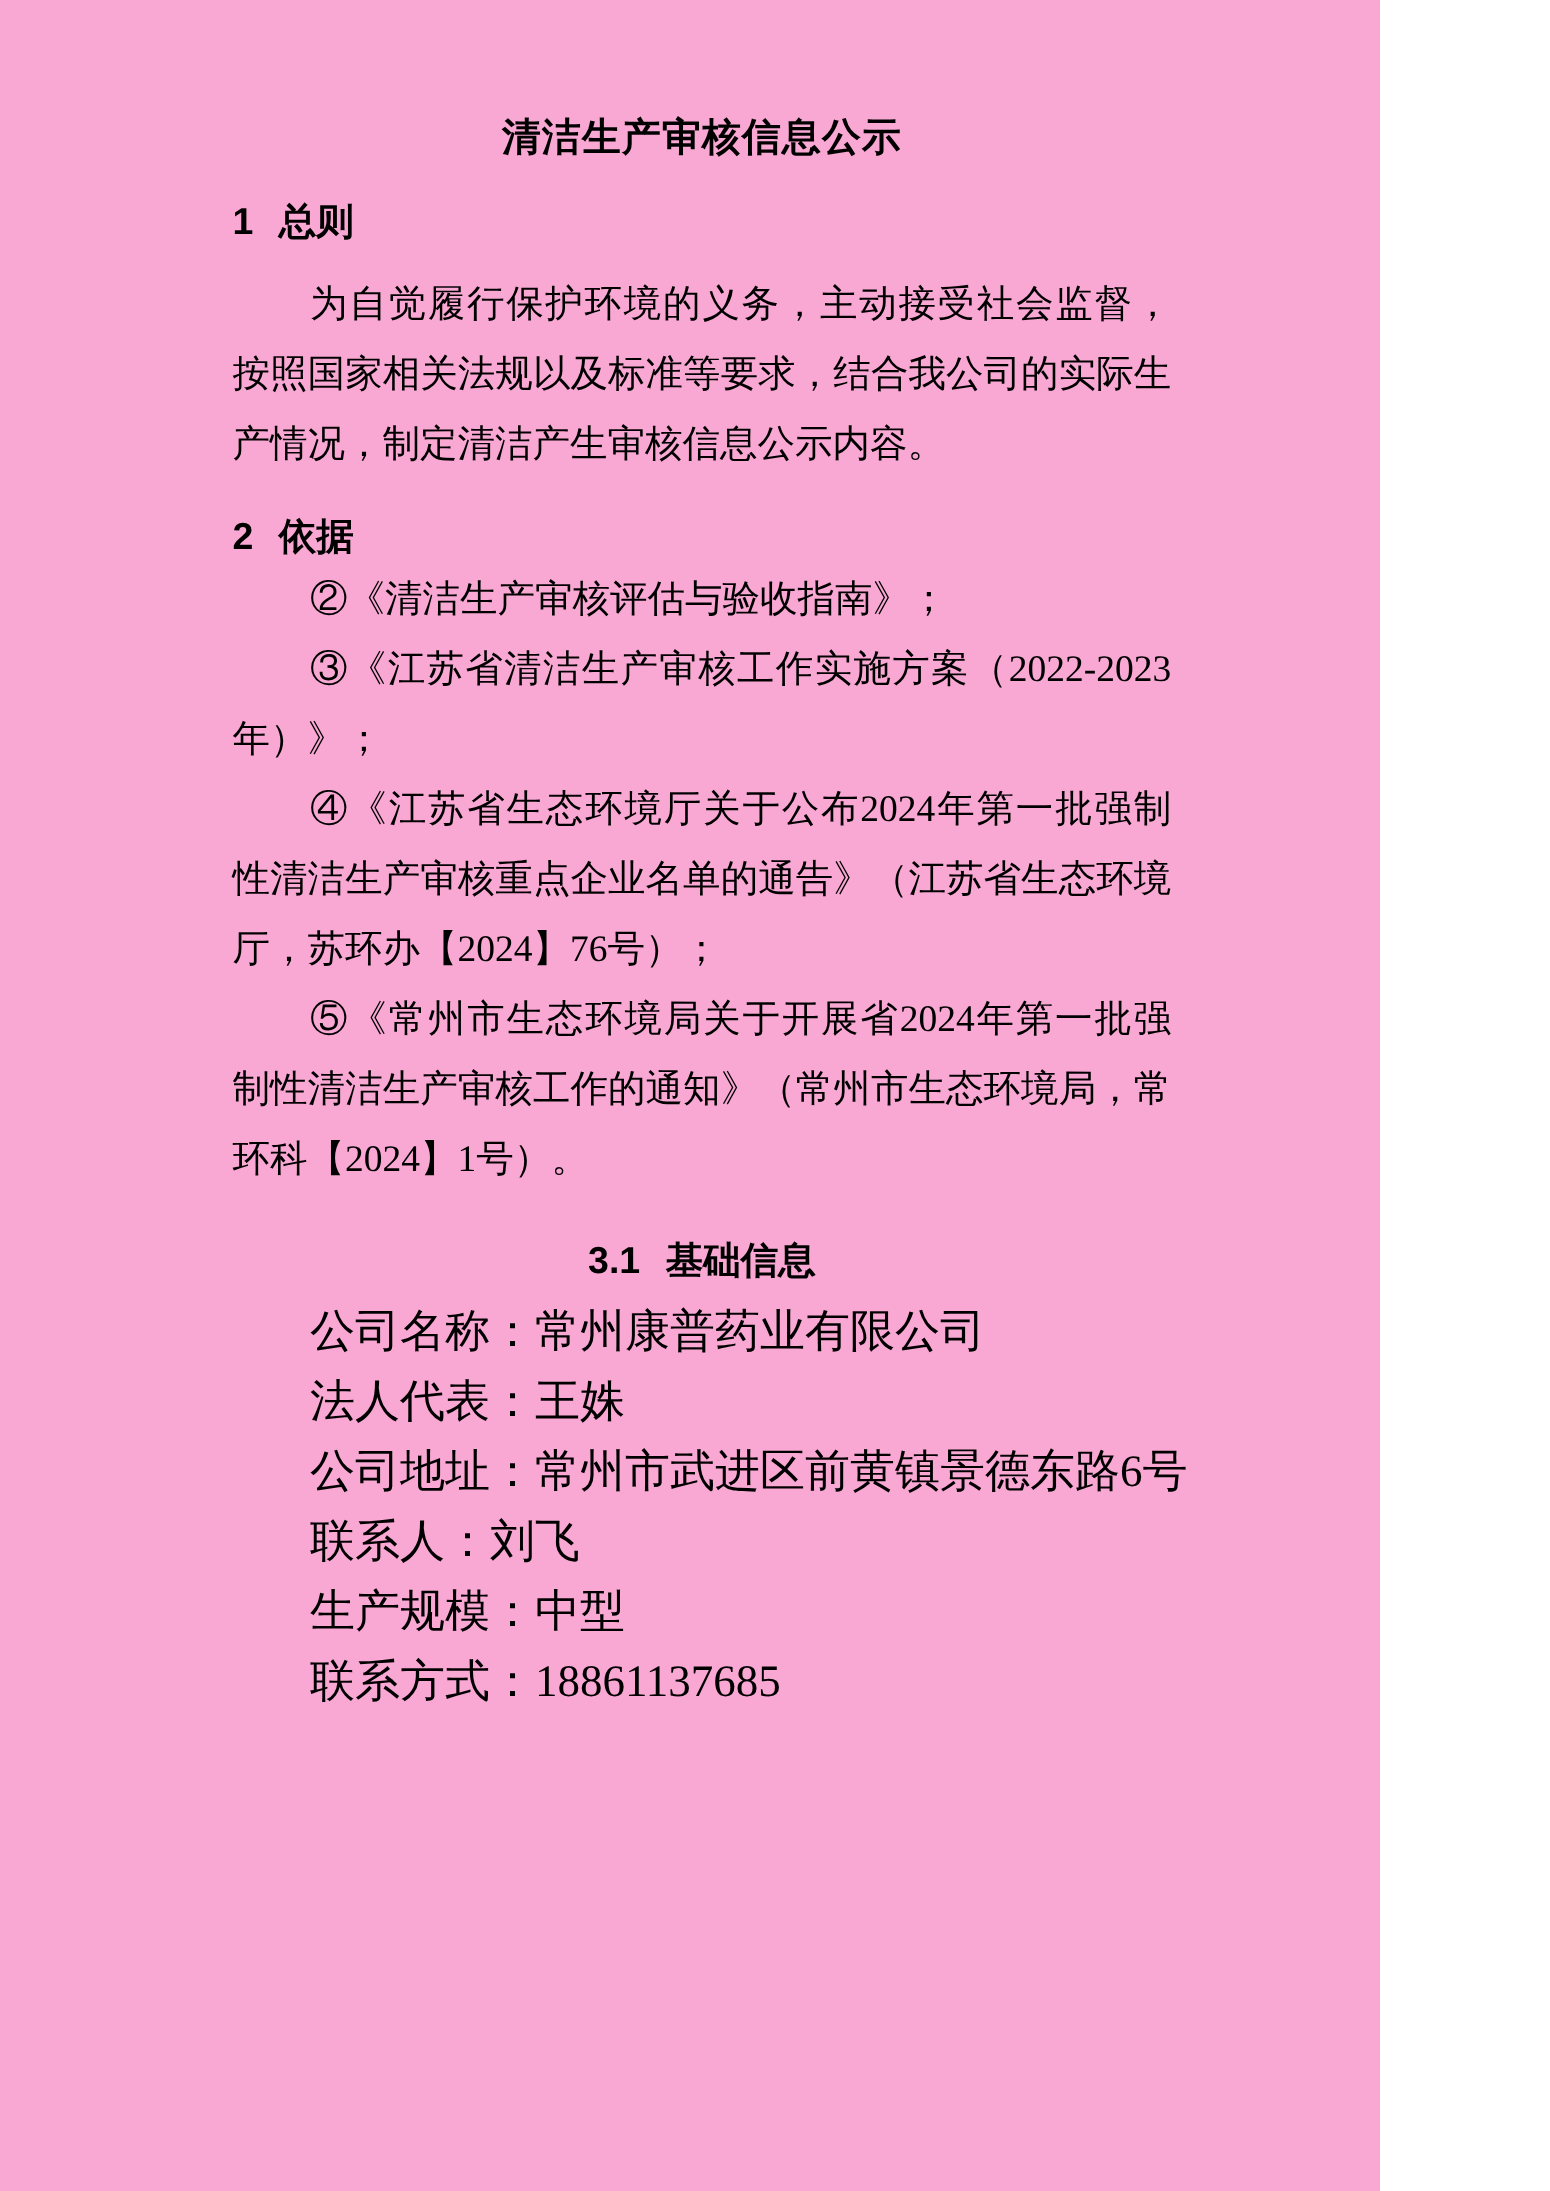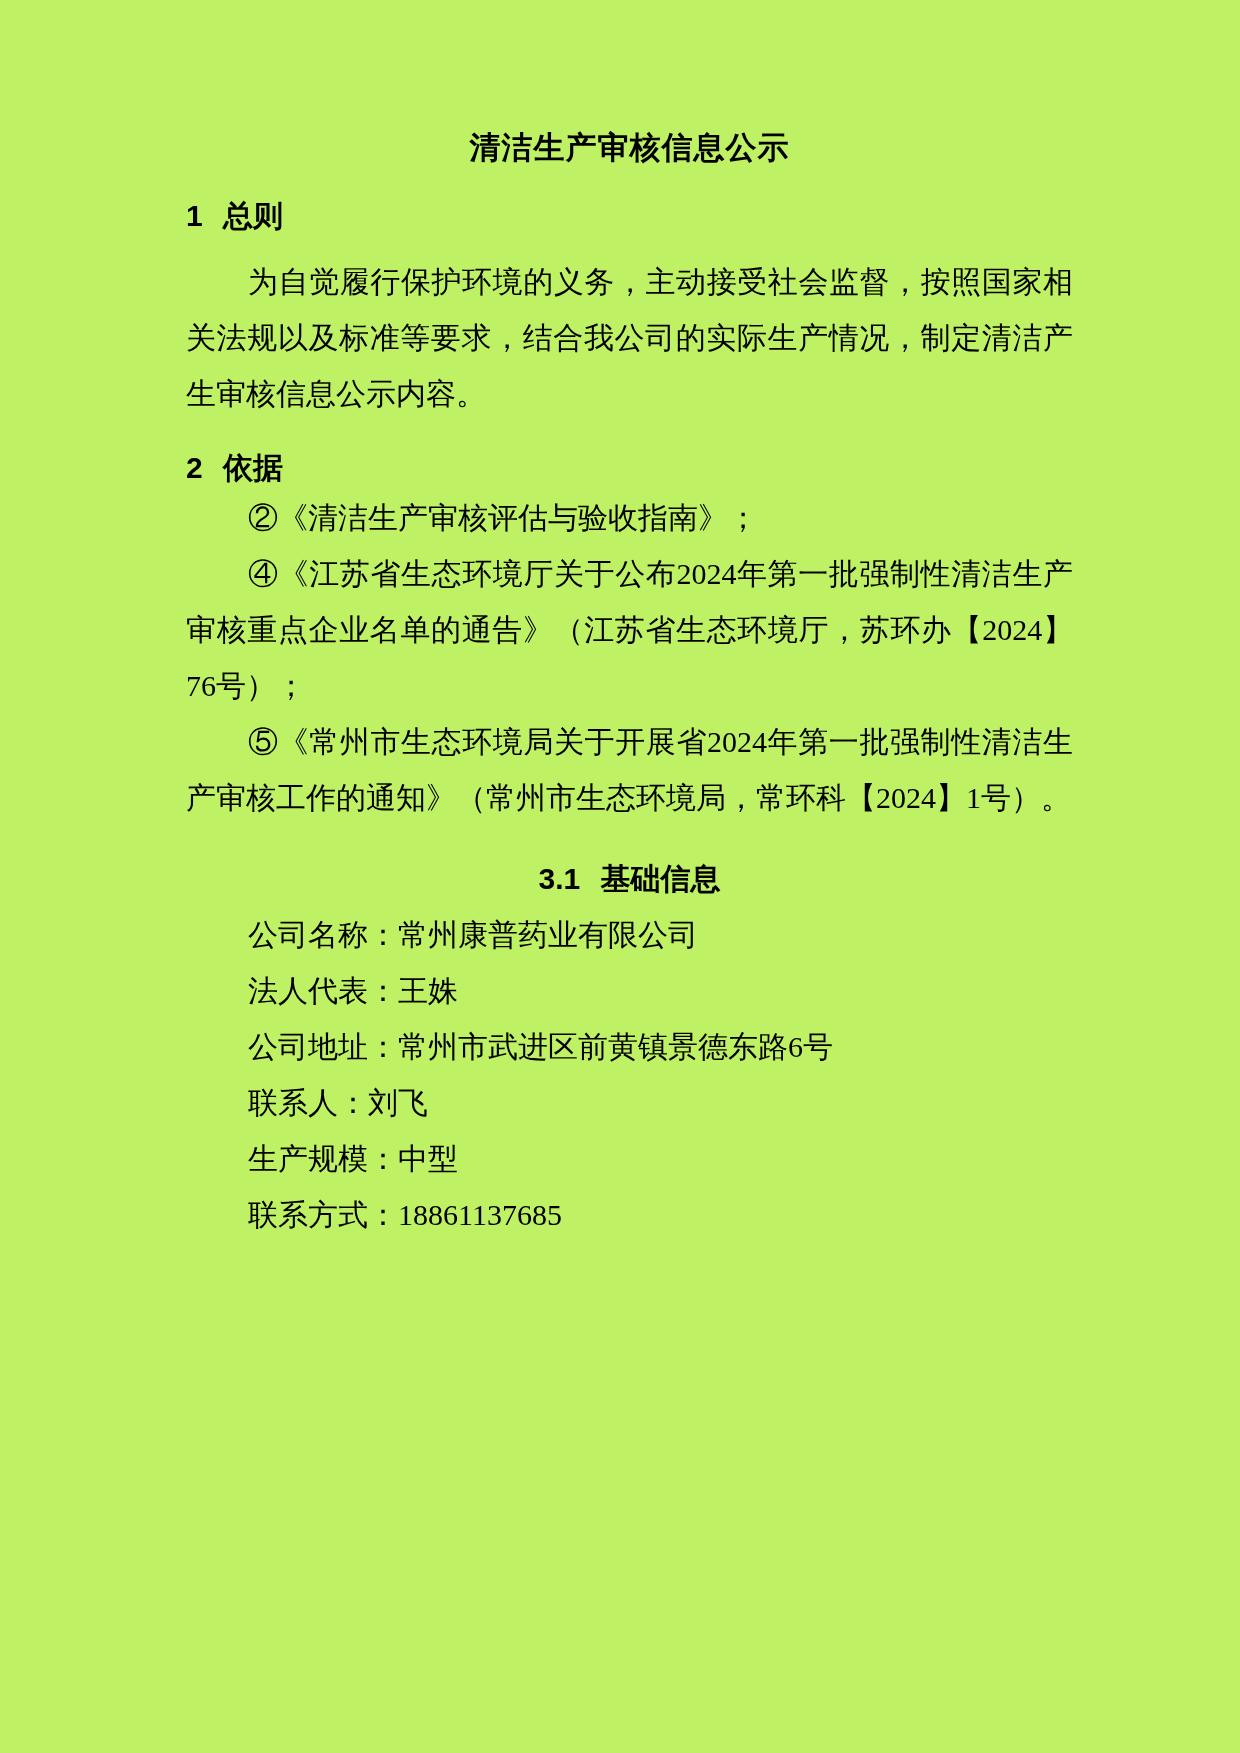--- a/index.html
+++ b/index.html
@@ -9,12 +9,12 @@
   }
   .page {
     position: relative;
-    width: 1240px;
+    width: 1104px;
     height: 1753px;
     box-sizing: border-box;
-    background: #bef264;
+    background: #f9a8d4;
     color: #000000;
-    padding: 110px 167px 0 186px;
+    padding: 72px 167px 0 186px;
     overflow: hidden;
     font-family: "Liberation Serif", "DejaVu Serif", serif;
   }

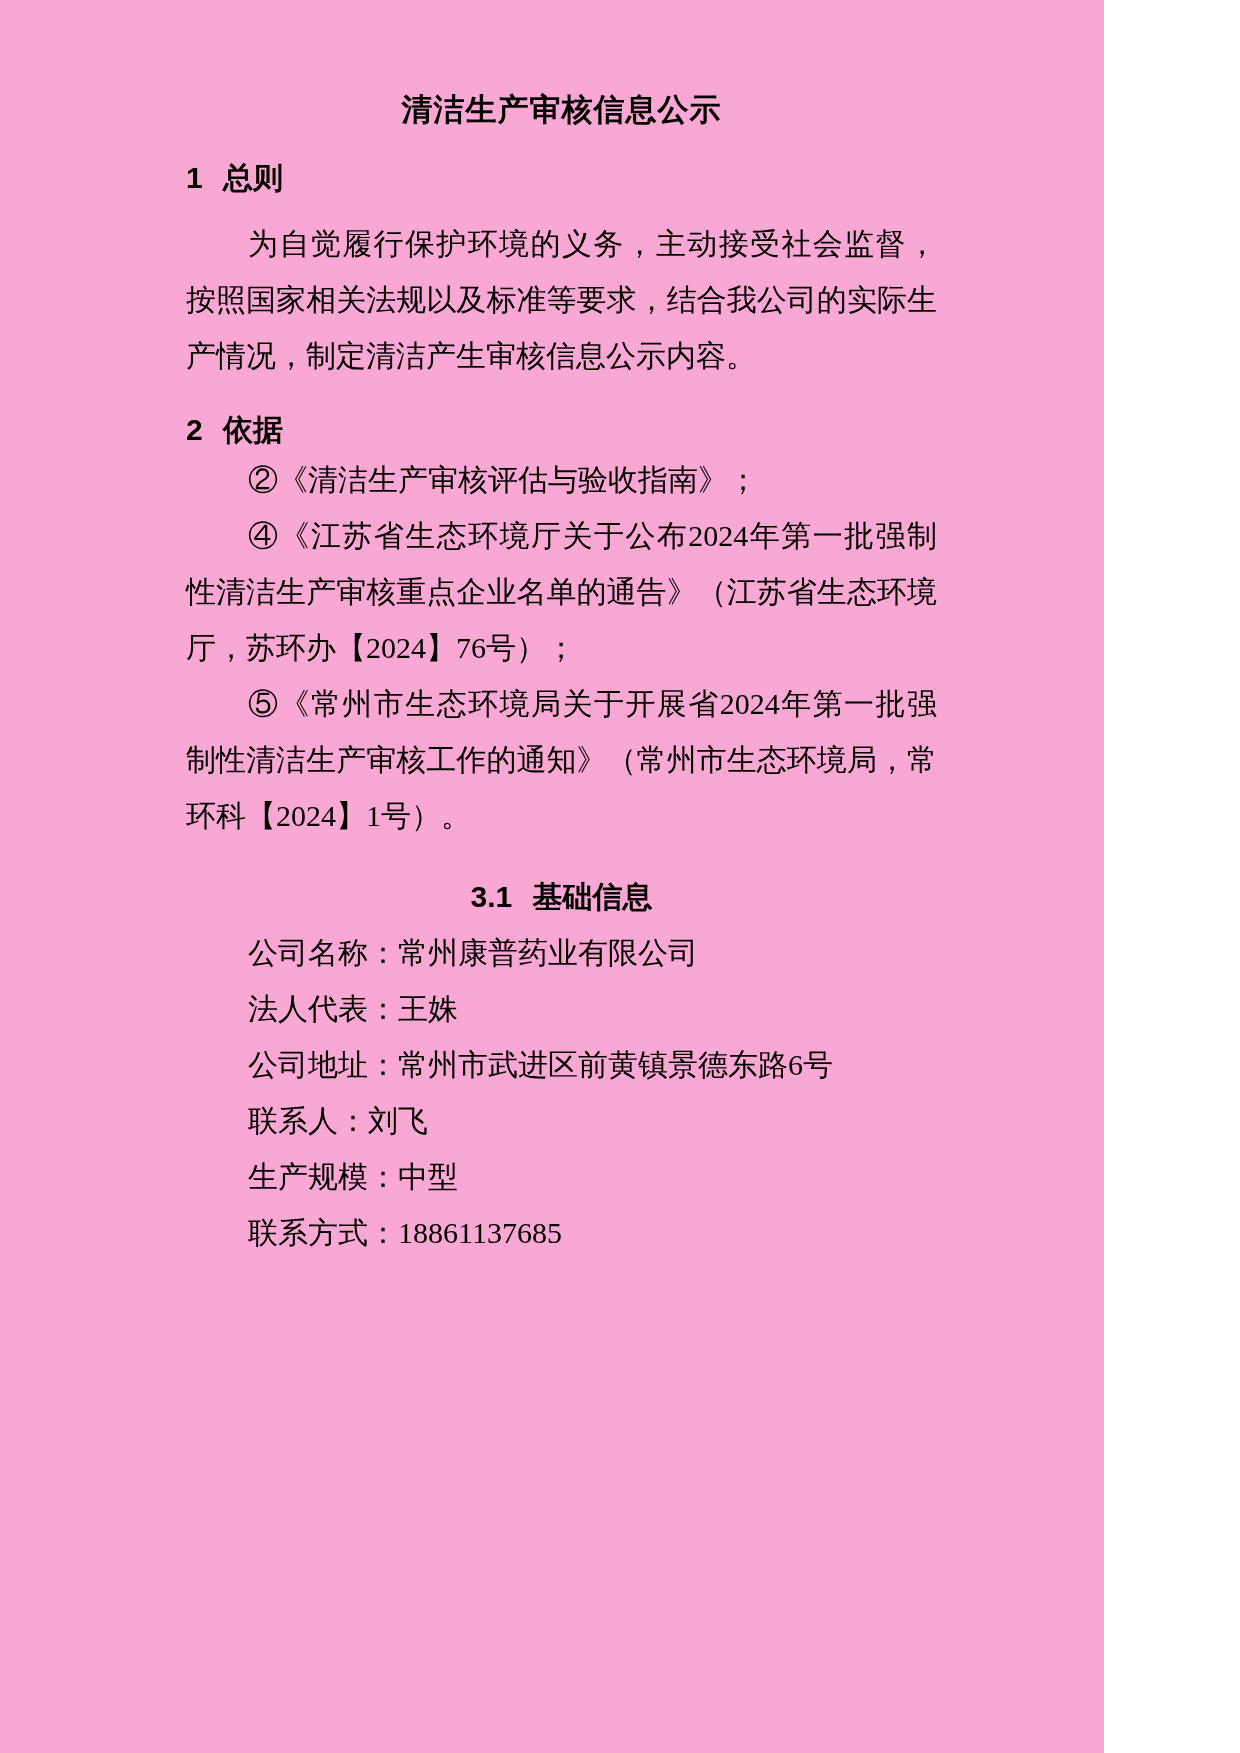--- a/index.html
+++ b/index.html
@@ -72,6 +72,7 @@
   <h2 class="heading h-sec2">2 依据</h2>
 
   <p class="body-p ref-item">②《清洁生产审核评估与验收指南》；</p>
+  <p class="body-p ref-item">③《江苏省清洁生产审核工作实施方案（2022-2023年）》；</p>
   <p class="body-p ref-item">④《江苏省生态环境厅关于公布2024年第一批强制性清洁生产审核重点企业名单的通告》（江苏省生态环境厅，苏环办【2024】76号）；</p>
   <p class="body-p ref-item">⑤《常州市生态环境局关于开展省2024年第一批强制性清洁生产审核工作的通知》（常州市生态环境局，常环科【2024】1号）。</p>
 

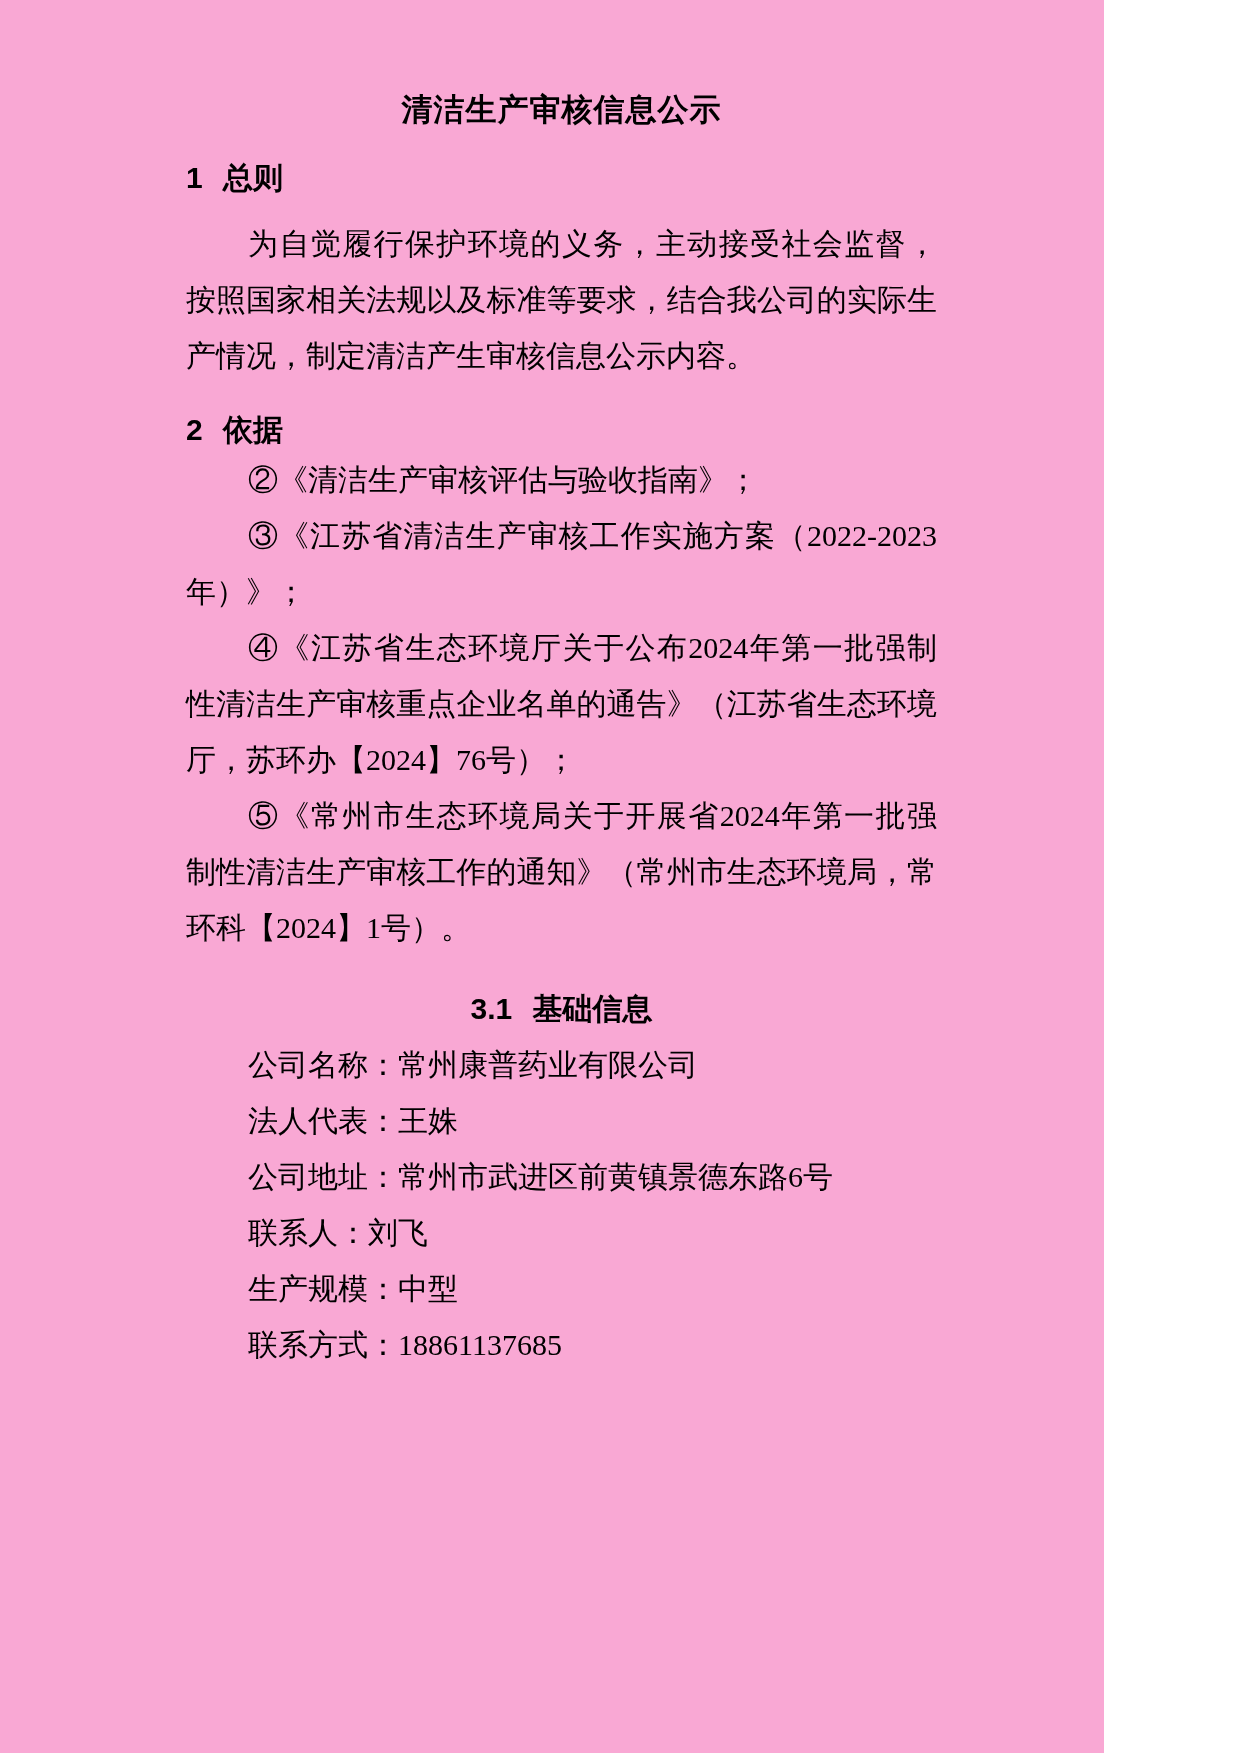--- a/index.html
+++ b/index.html
@@ -50,7 +50,7 @@
   .ref-item { margin: 0; }
   .ref-first { margin-top: 10px; }
   .field {
-    font-size: 30px;
+    font-size: 36px;
     line-height: 56px;
     text-indent: 62px;
     margin: 0;

